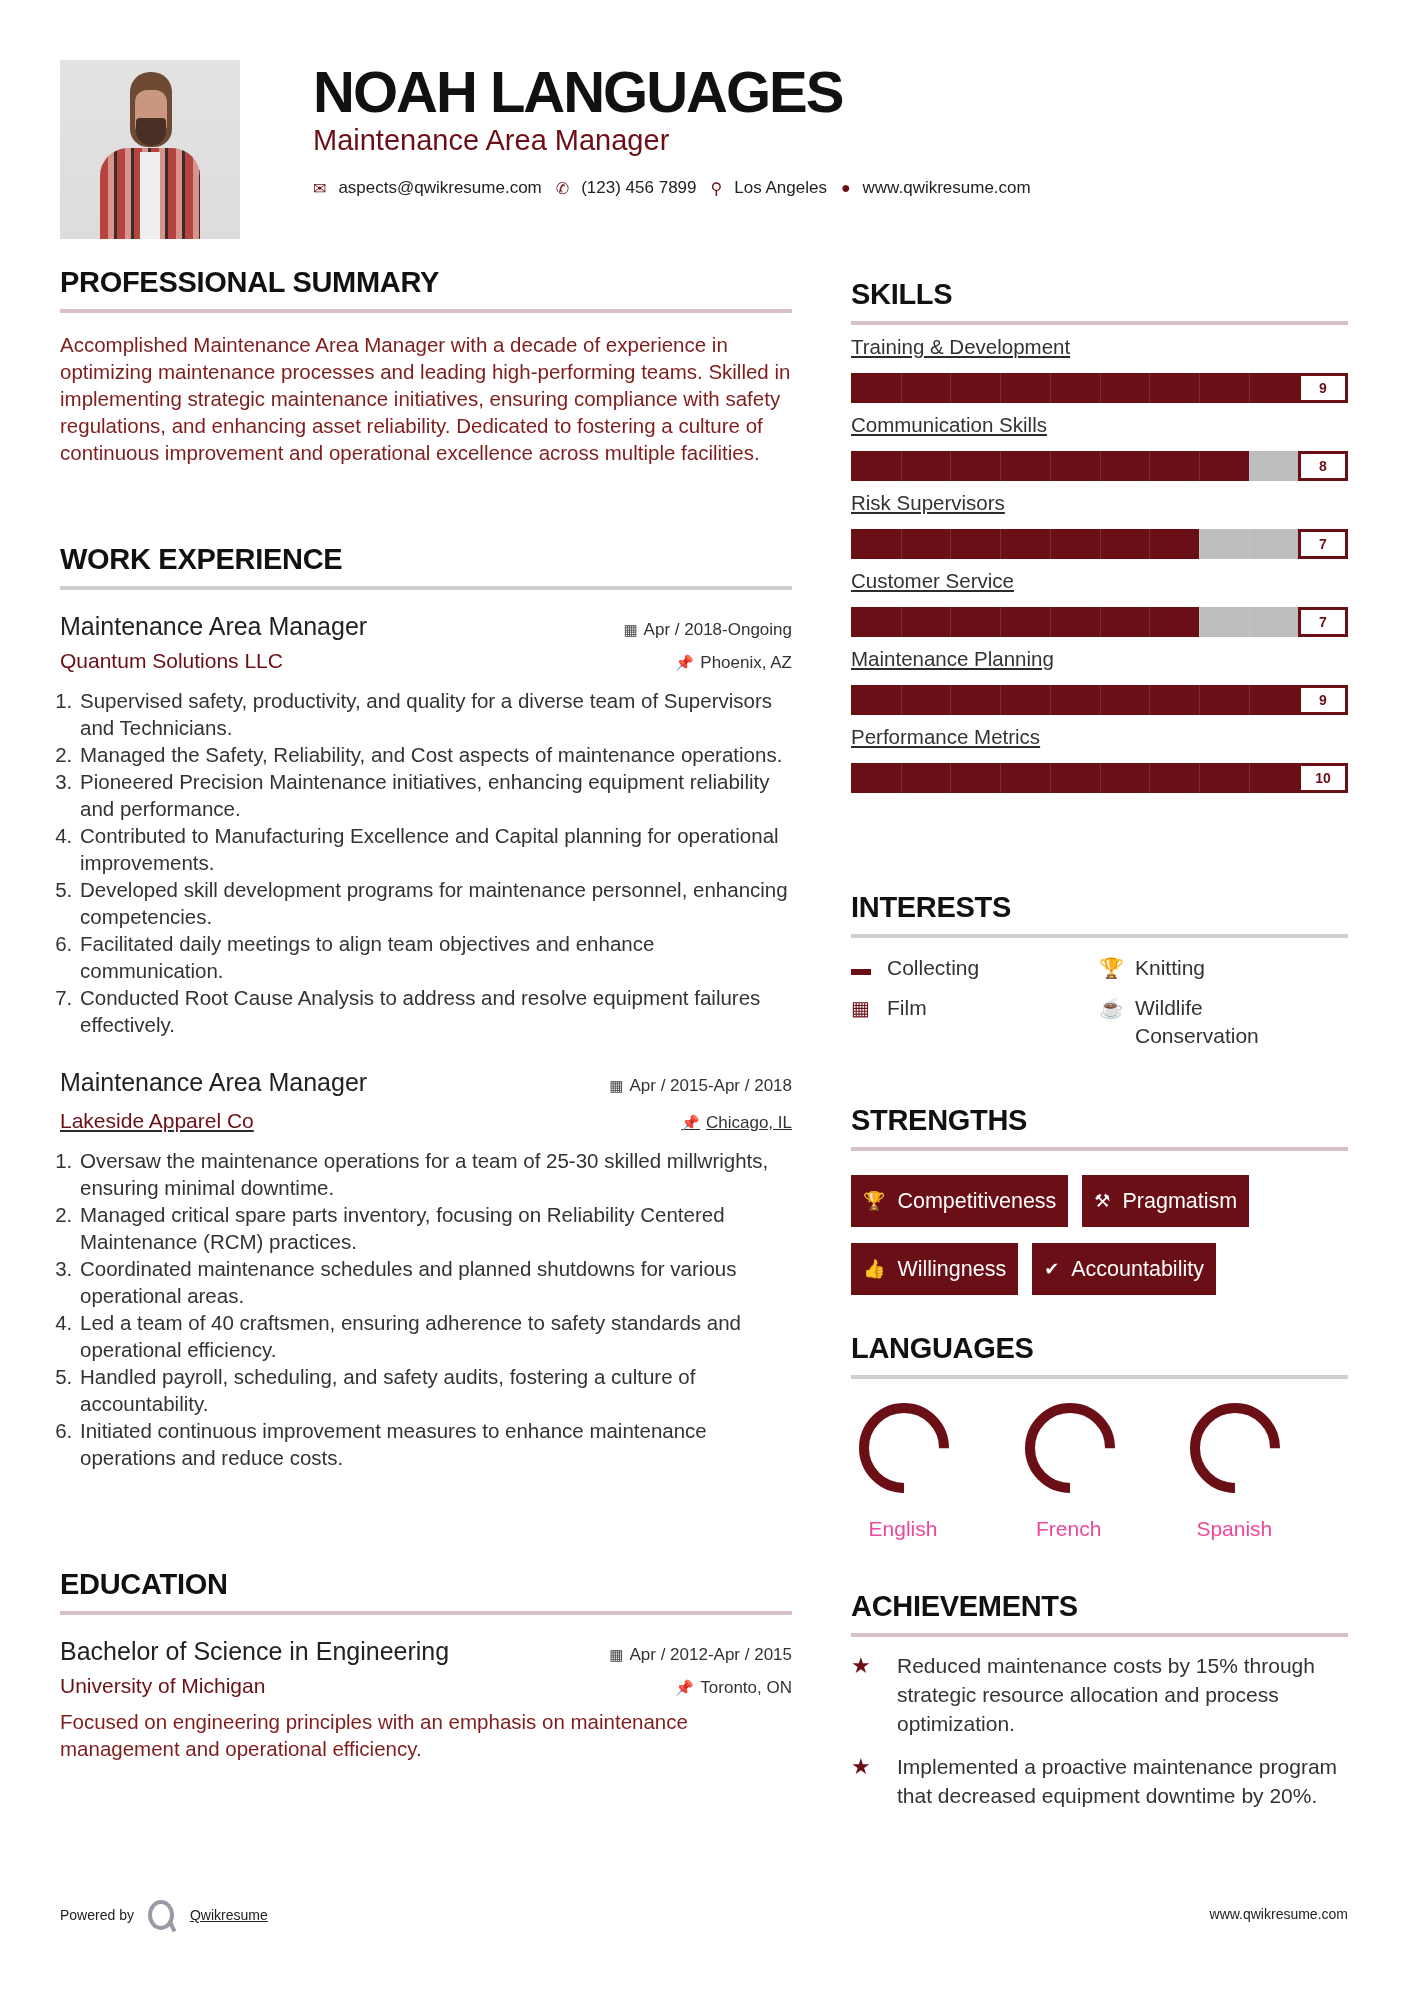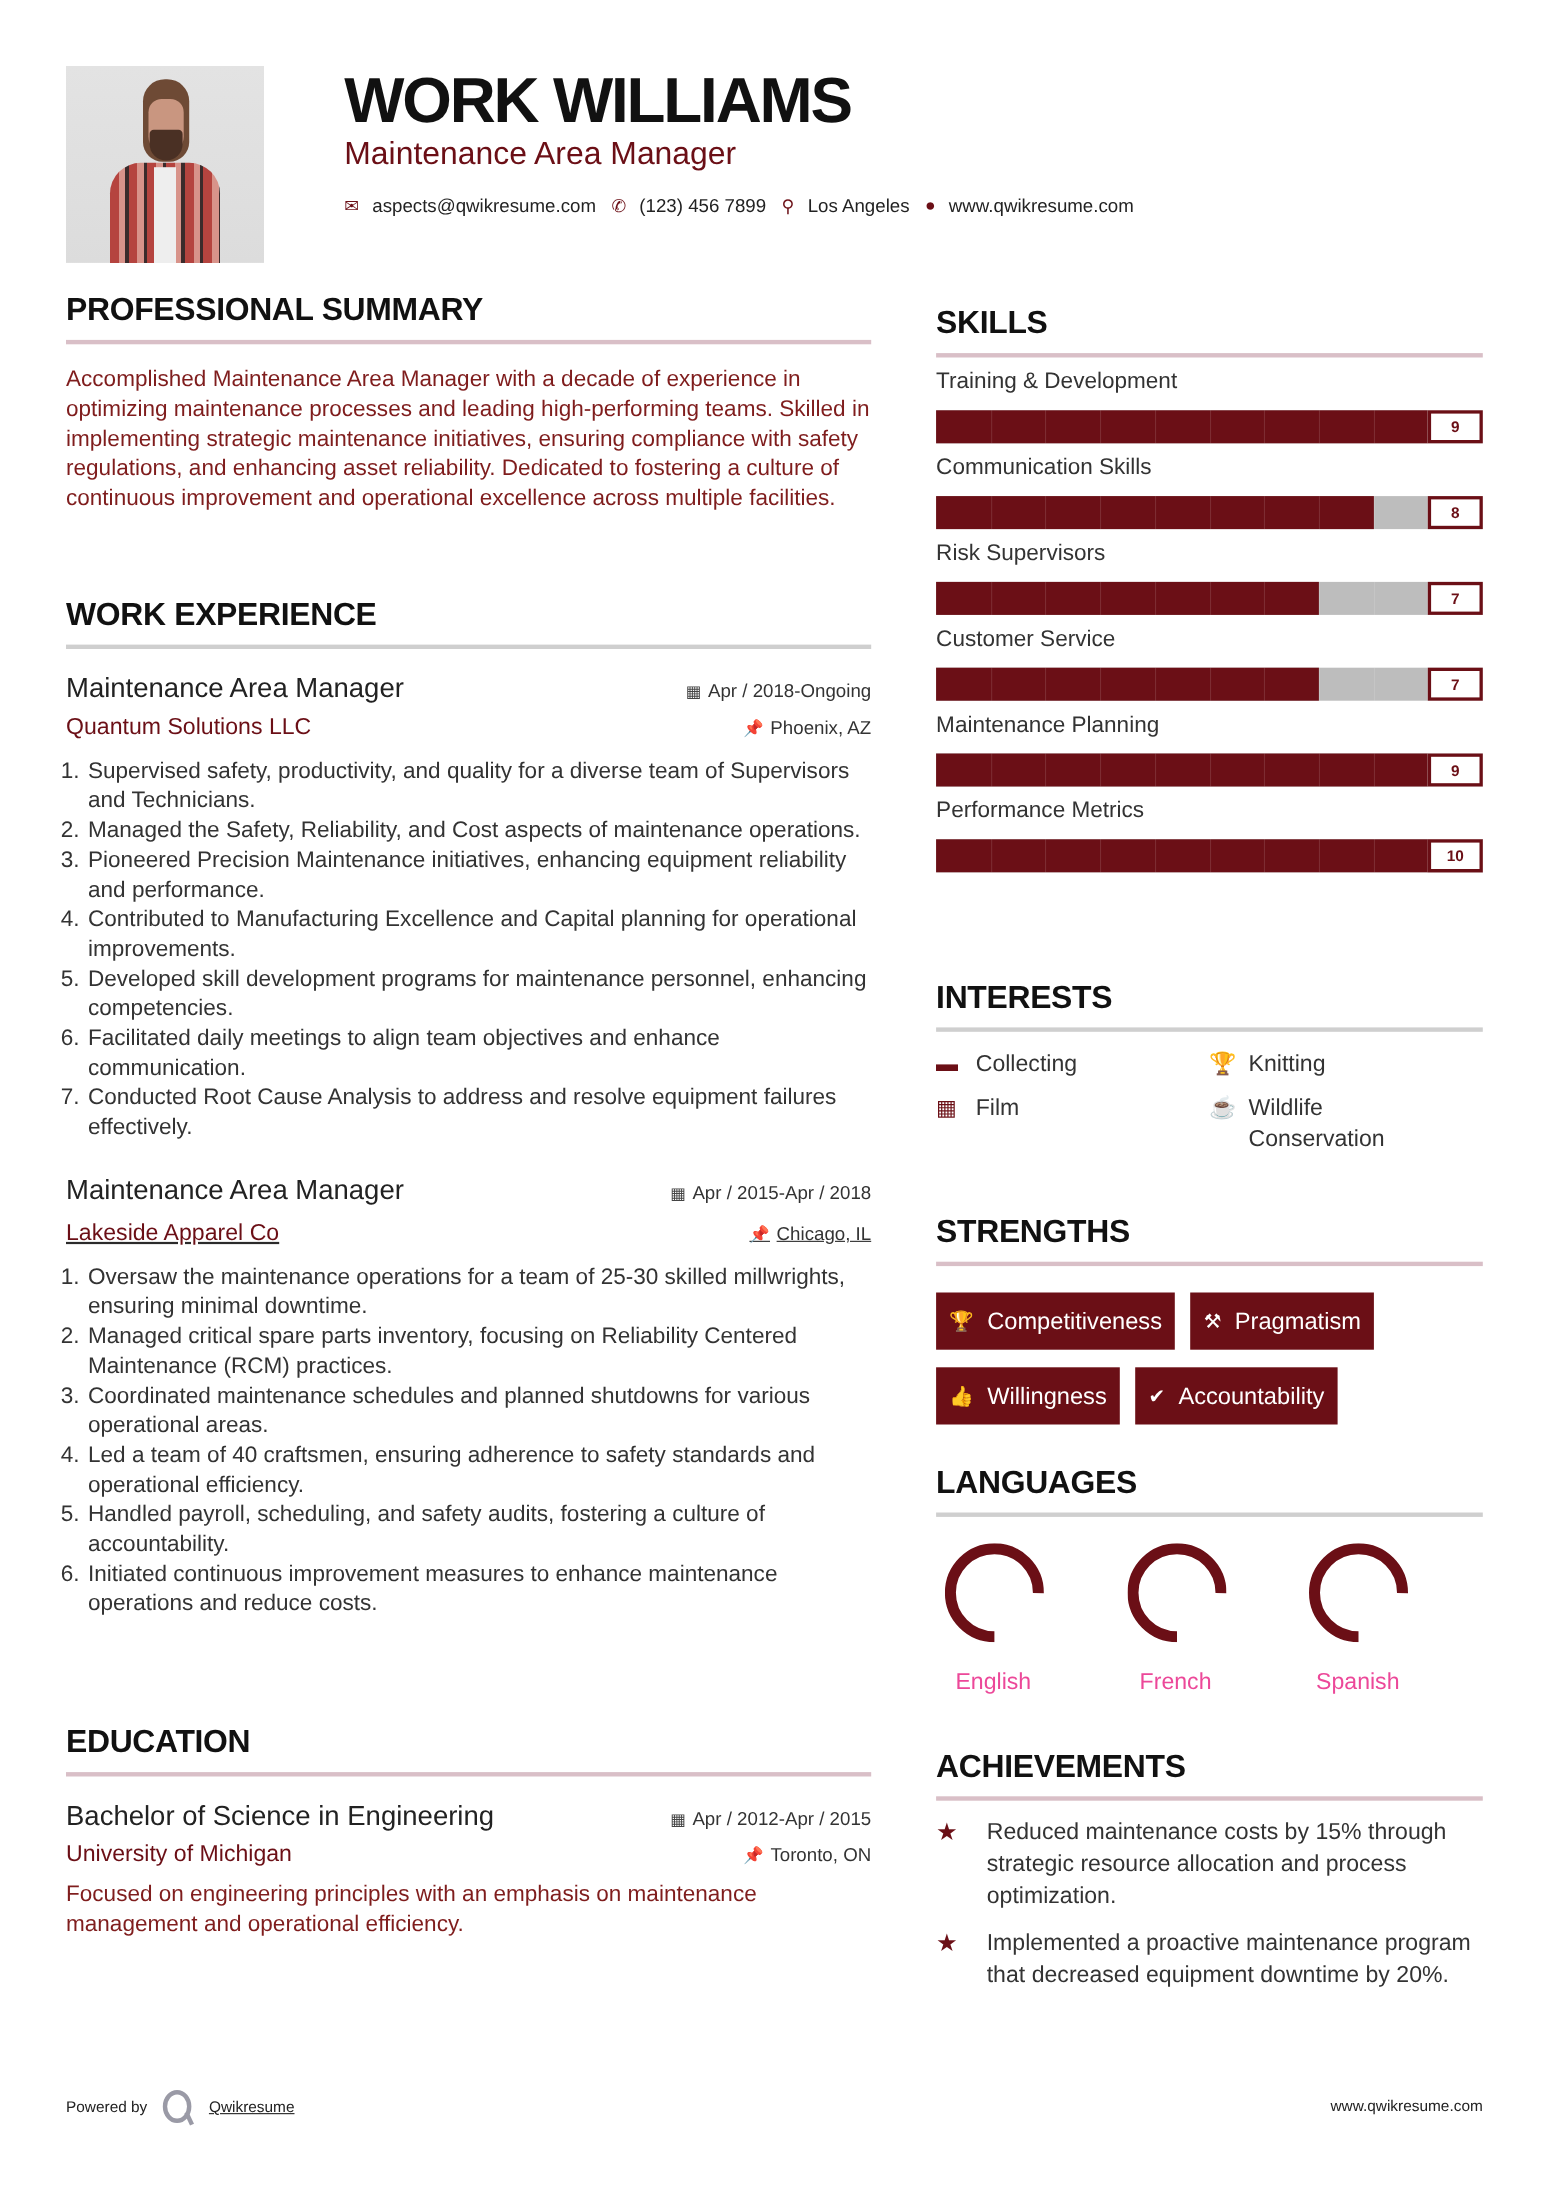--- a/index.html
+++ b/index.html
@@ -85,7 +85,7 @@
       <div class="face"></div>
       <div class="beard"></div>
   </div>
-  <div class="name">WORK WILLIAMS</div>
+  <div class="name">NOAH LANGUAGES</div>
   <div class="role">Maintenance Area Manager</div>
   <div class="contacts">
     <span class="ci">

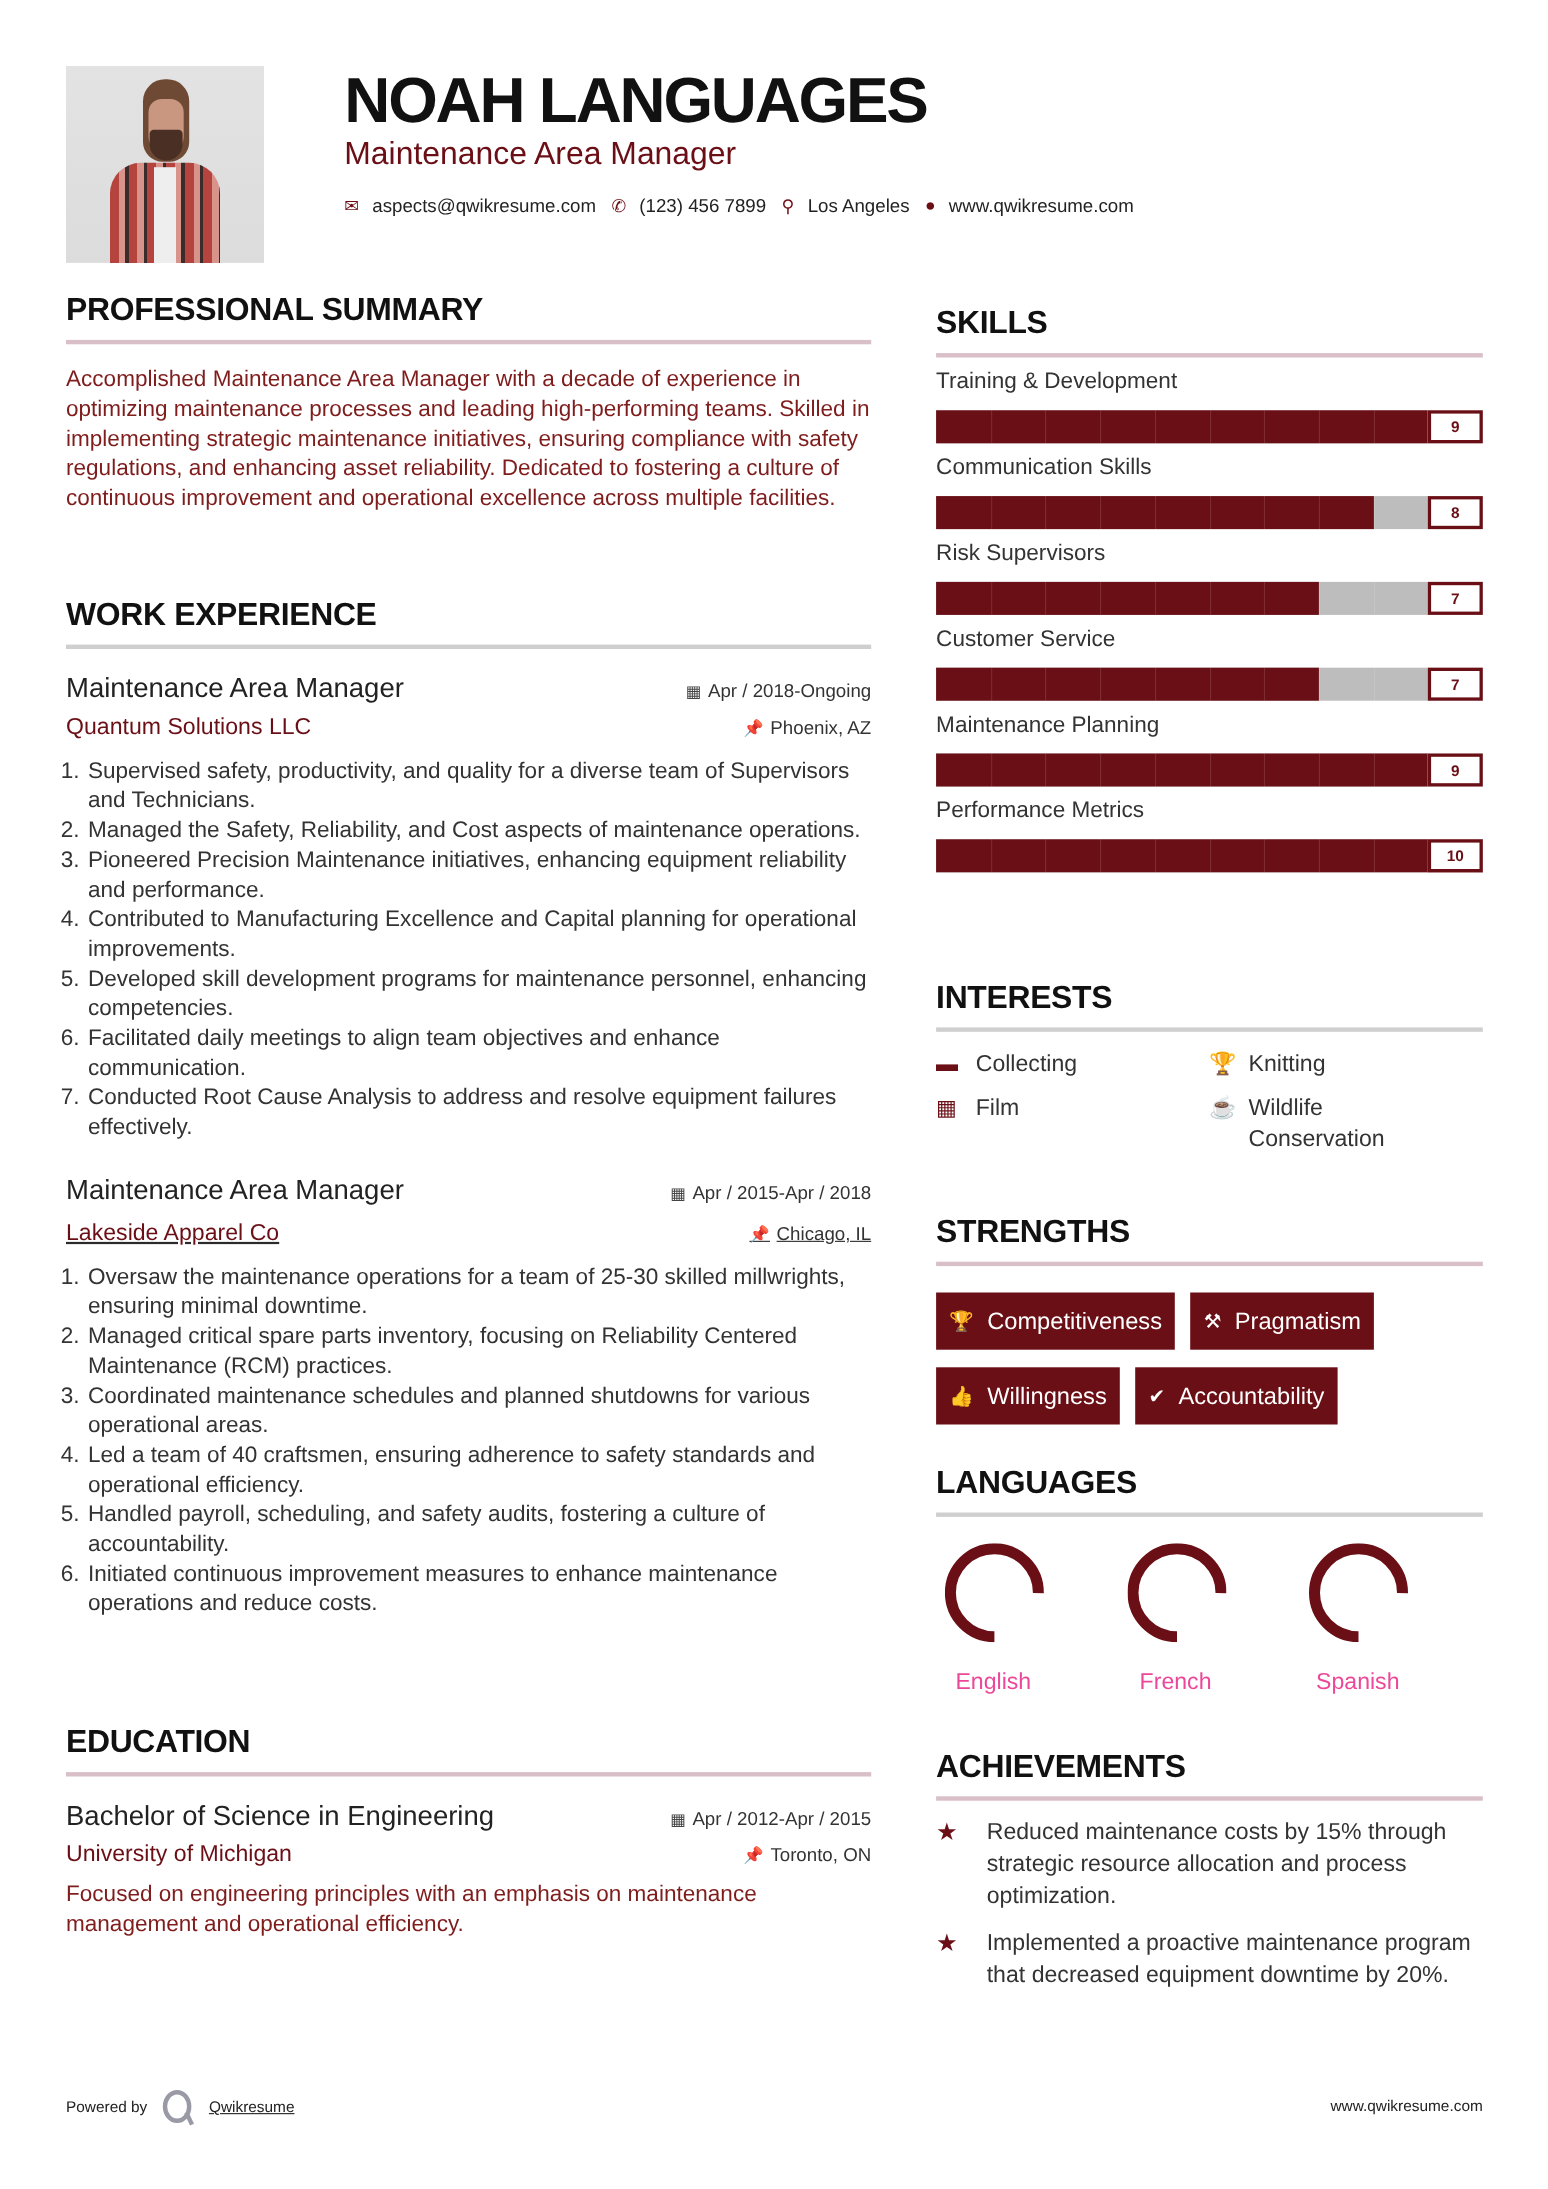--- a/index.html
+++ b/index.html
@@ -38,7 +38,7 @@
   ol.list li { padding-left: 2px; }
 
   
-  .skill { margin-top: 10px; }
+  .skill { margin-top: 10px; text-decoration: underline; }
   .skill-name { font-size: 20.5px; color: #333; }
   .bar { position: relative; margin-top: 14px; height: 30px; width: 497px; background: #bdbdbd; }
   .bar .fill { position: absolute; left: 0; top: 0; bottom: 0; background: #6b0f16; }

